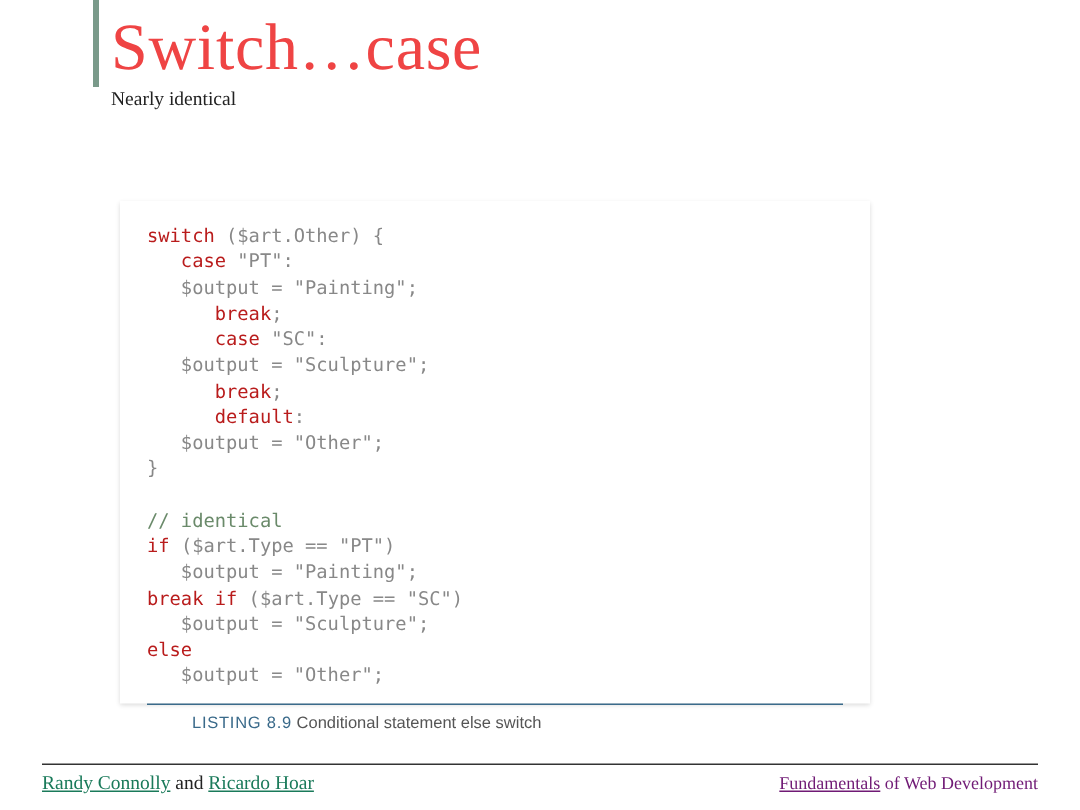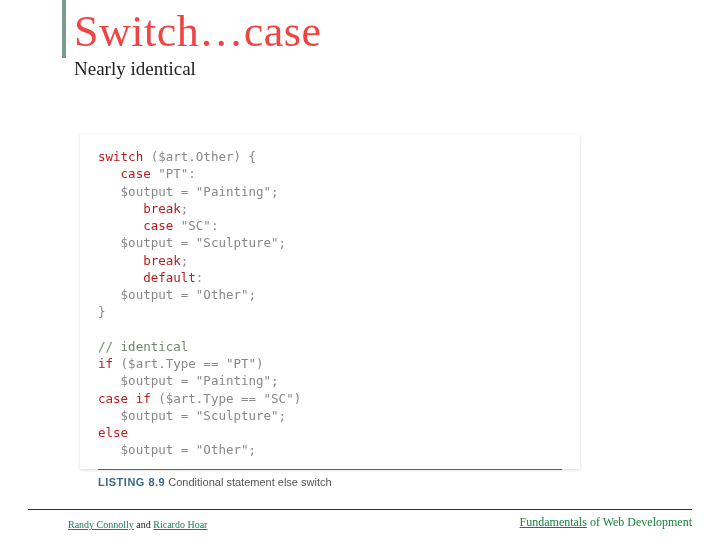--- a/index.html
+++ b/index.html
@@ -32,7 +32,7 @@
     position: absolute;
     left: 74px;
     top: 58px;
-    font-size: 19px;
+    font-size: 13px;
     color: #222;
   }
   .code-box {

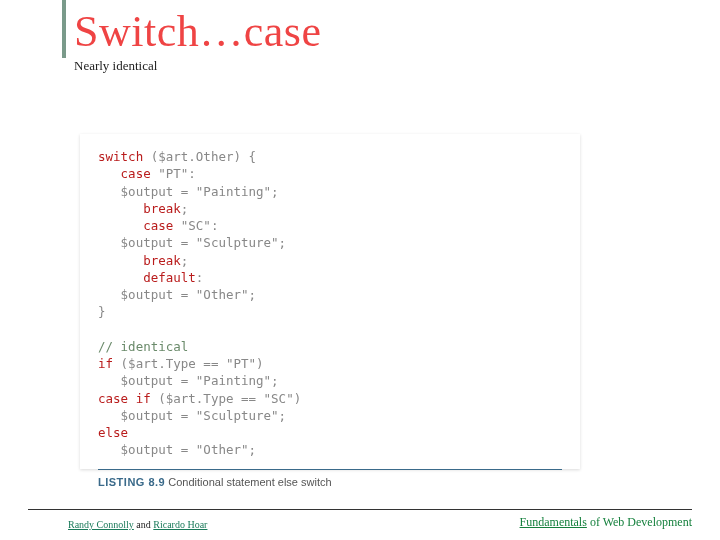--- a/index.html
+++ b/index.html
@@ -119,7 +119,7 @@
 <span class="cmt">// identical</span>
 <span class="kw">if</span><span> ($art.Type == "PT")</span>
 <span>   $output = "Painting";</span>
-<span class="kw">case if</span><span> ($art.Type == "SC")</span>
+<span class="kw">break if</span><span> ($art.Type == "SC")</span>
 <span>   $output = "Sculpture";</span>
 <span class="kw">else</span>
 <span>   $output = "Other";</span></div>

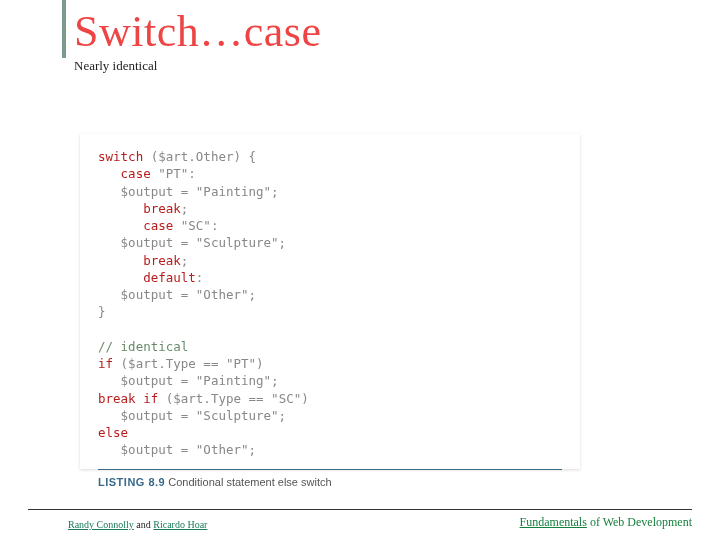--- a/index.html
+++ b/index.html
@@ -67,8 +67,9 @@
   }
   .caption-label {
     color: #3a6a8a;
-    font-weight: bold;
+    font-weight: normal;
     letter-spacing: 0.5px;
+    margin-left: 30px;
   }
   .footer-rule {
     position: absolute;

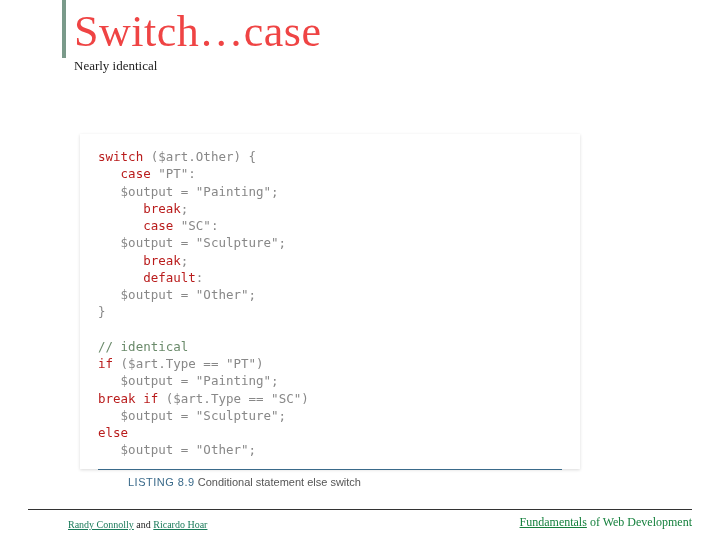--- a/index.html
+++ b/index.html
@@ -83,9 +83,8 @@
     position: absolute;
     left: 28px;
     bottom: 10px;
-    font-size: 10px;
+    font-size: 13px;
     color: #1a7a5a;
-    margin-left: 40px;
   }
   .footer-left .u { text-decoration: underline; }
   .footer-left .and { color: #222; text-decoration: none; }

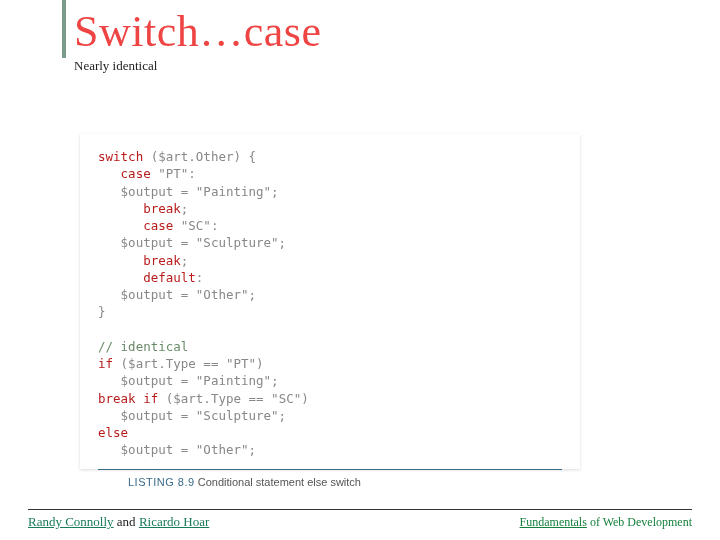--- a/index.html
+++ b/index.html
@@ -93,7 +93,7 @@
     right: 28px;
     bottom: 10px;
     font-size: 12px;
-    color: #15803d;
+    color: #701a75;
   }
   .footer-right .u { text-decoration: underline; }
 </style>

